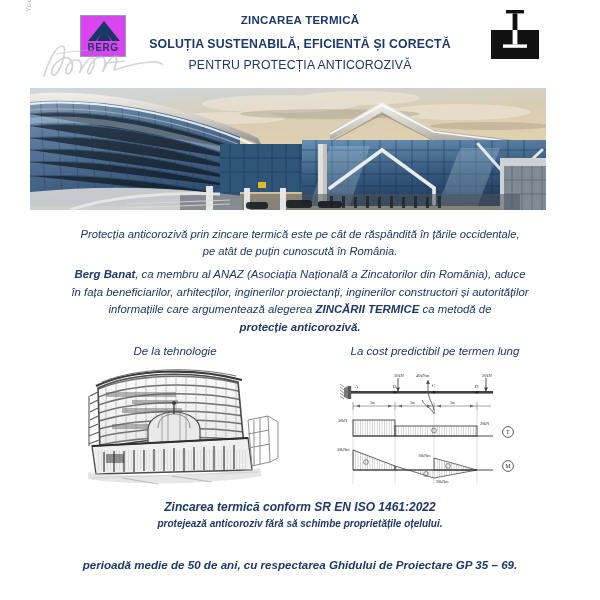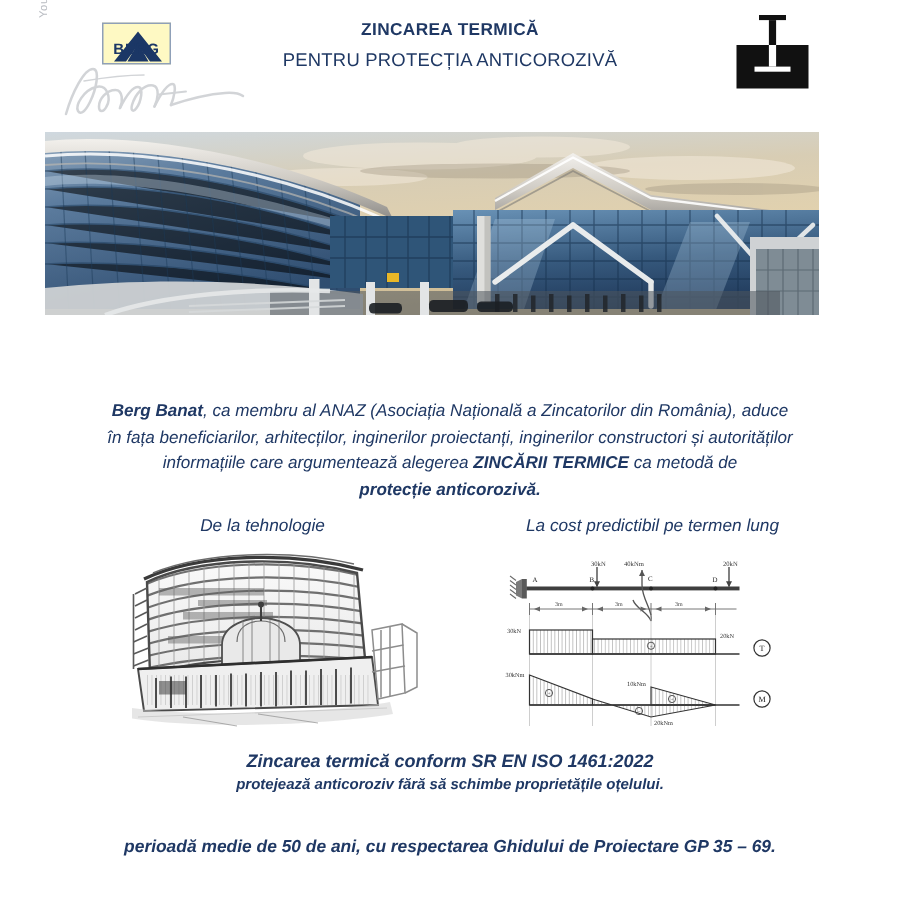--- a/index.html
+++ b/index.html
@@ -24,8 +24,8 @@
     font-family:"Liberation Sans", sans-serif;
   }
   .berg-box{
-    position:absolute;left:44px;top:9px;width:46px;height:28px;
-    border:1.2px solid #8fa0b8;background:#fef9c3;
+    position:absolute;left:56px;top:9px;width:46px;height:42px;
+    border:1.2px solid #8fa0b8;background:#d946ef;
     box-sizing:border-box;
   }
   .berg-chev{position:absolute;left:5px;top:4px;width:36px;height:22px;}

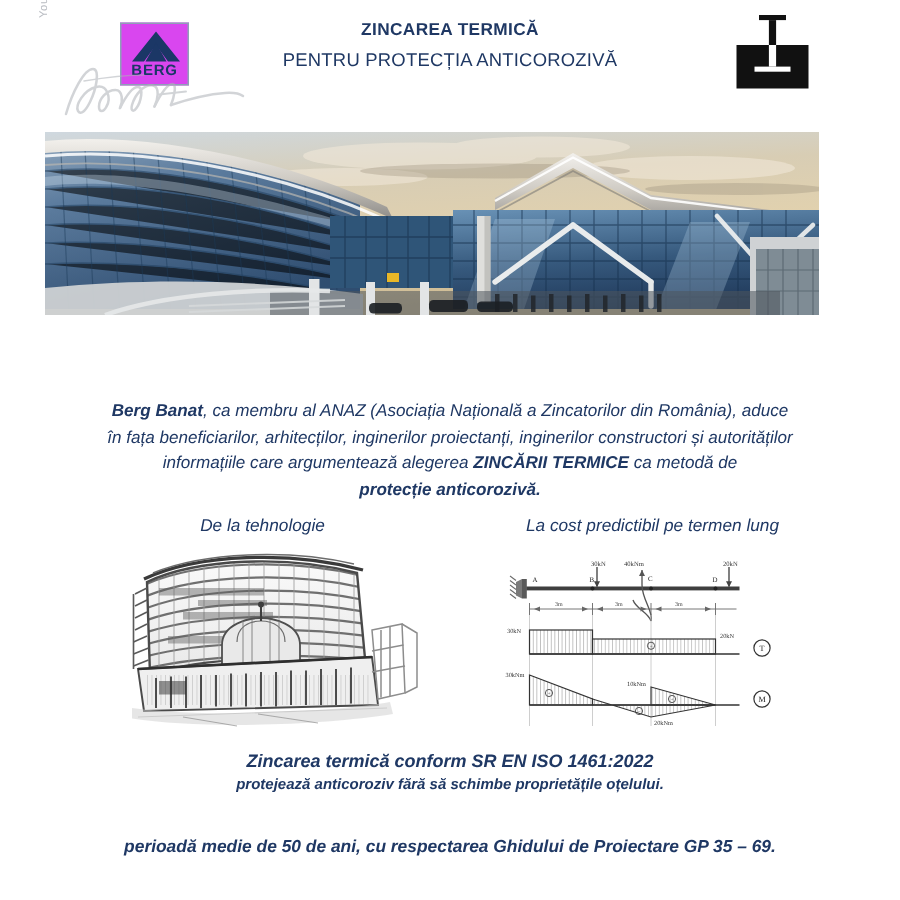--- a/index.html
+++ b/index.html
@@ -131,6 +131,7 @@
 
     <div class="titles">
       <div class="t1">ZINCAREA TERMICĂ</div>
+      <div class="t2">SOLUȚIA SUSTENABILĂ, EFICIENTĂ ȘI CORECTĂ</div>
       <div class="t3">PENTRU PROTECȚIA ANTICOROZIVĂ</div>
     </div>
 

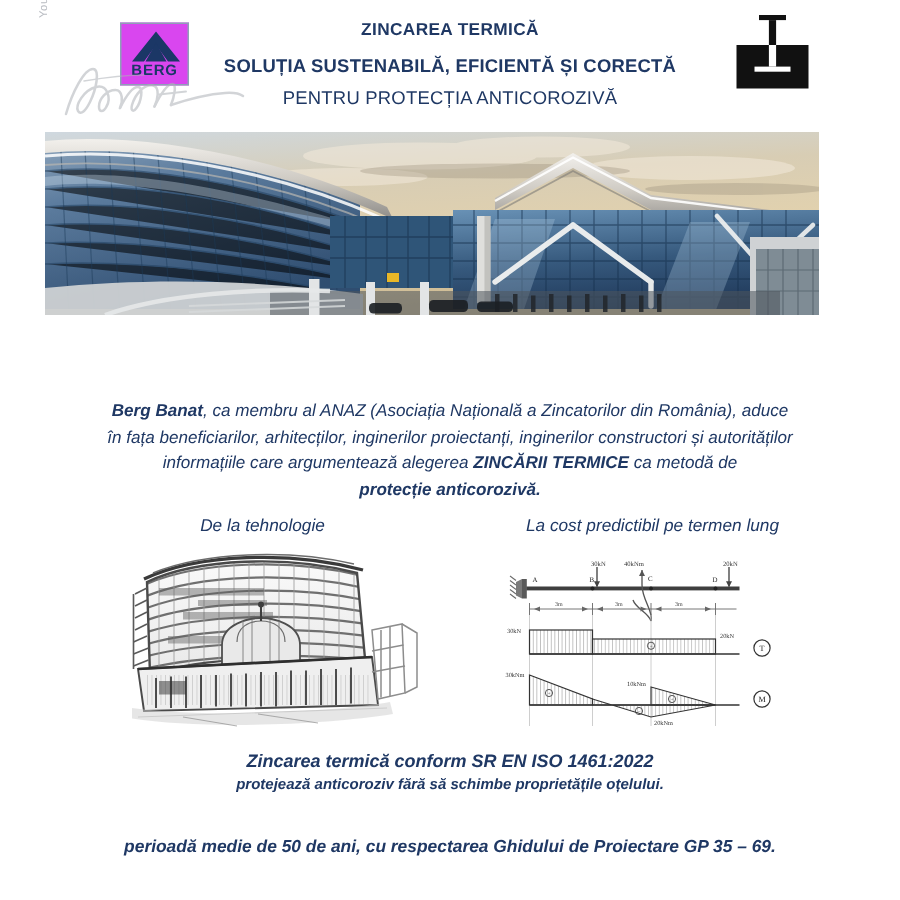--- a/index.html
+++ b/index.html
@@ -344,6 +344,10 @@
     </svg>
   </div>
 
+  <div class="para p-intro">
+    <div>Protecția anticorozivă prin zincare termică este pe cât de răspândită în țările occidentale,</div>
+    <div>pe atât de puțin cunoscută în România.</div>
+  </div>
 
   <div class="para p-prot">protecție anticorozivă.</div>
 

